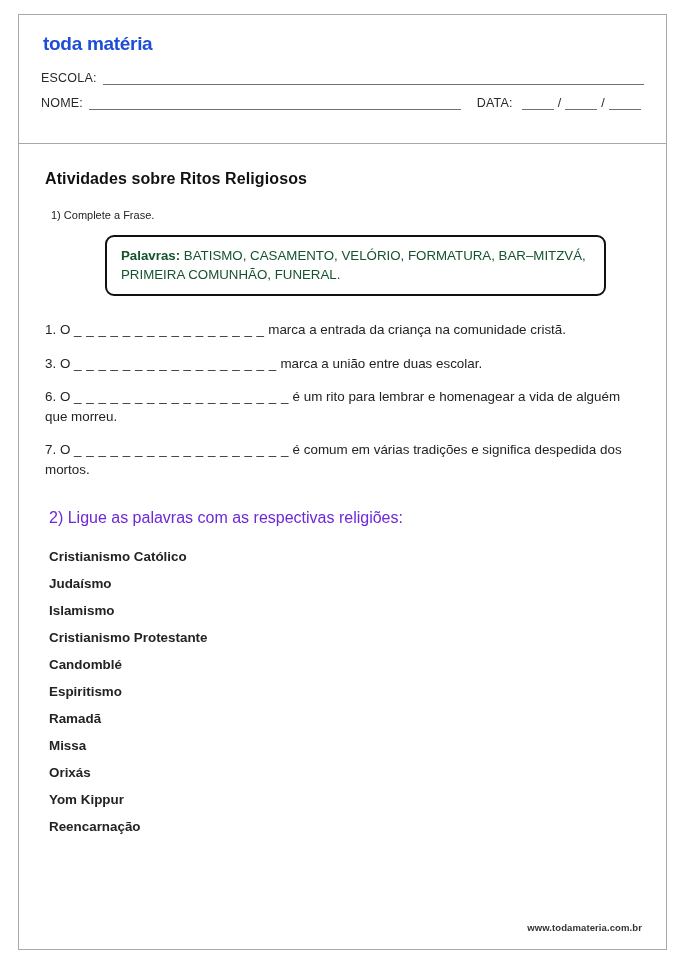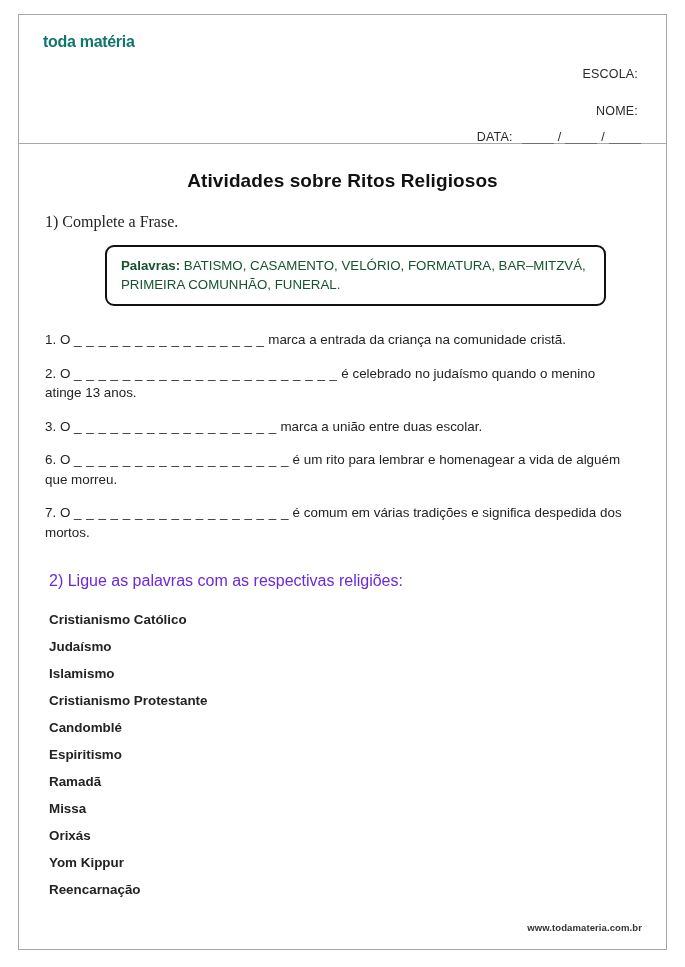--- a/index.html
+++ b/index.html
@@ -36,10 +36,10 @@
     position: relative;
   }
   .logo {
-    font-size: 16px;
+    font-size: 19px;
     font-weight: bold;
     letter-spacing: -0.3px;
-    color: #0f766e;
+    color: #1d4ed8;
     margin: 0 0 16px 2px;
   }
   .field-row {

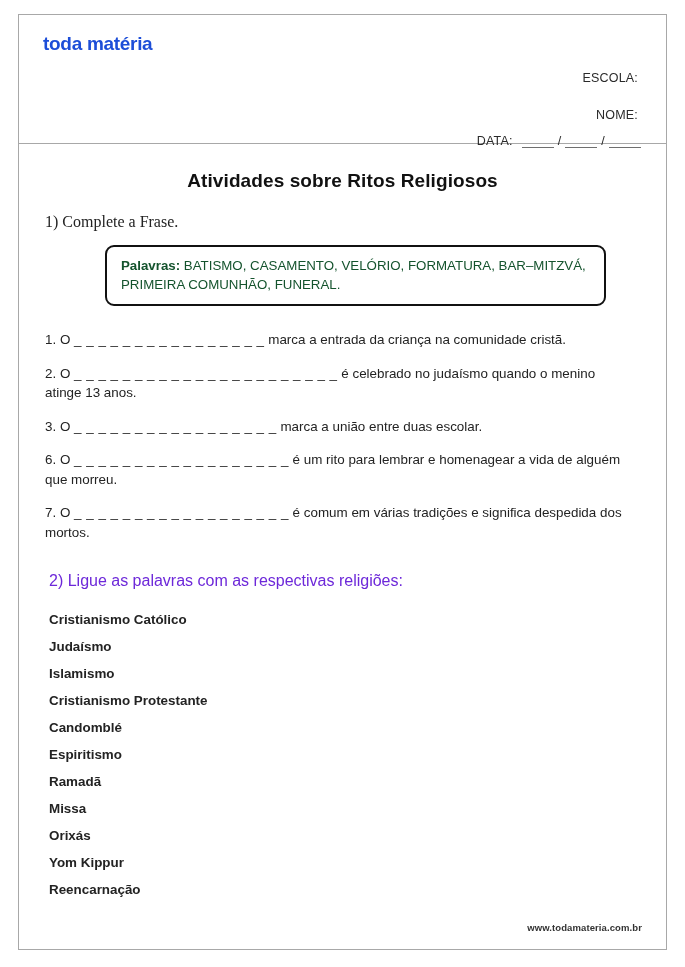--- a/index.html
+++ b/index.html
@@ -49,7 +49,6 @@
     font-size: 12.5px;
     letter-spacing: 0.2px;
     color: #2a2a2a;
-    flex-direction: column;
   }
   .field-label {
     white-space: nowrap;

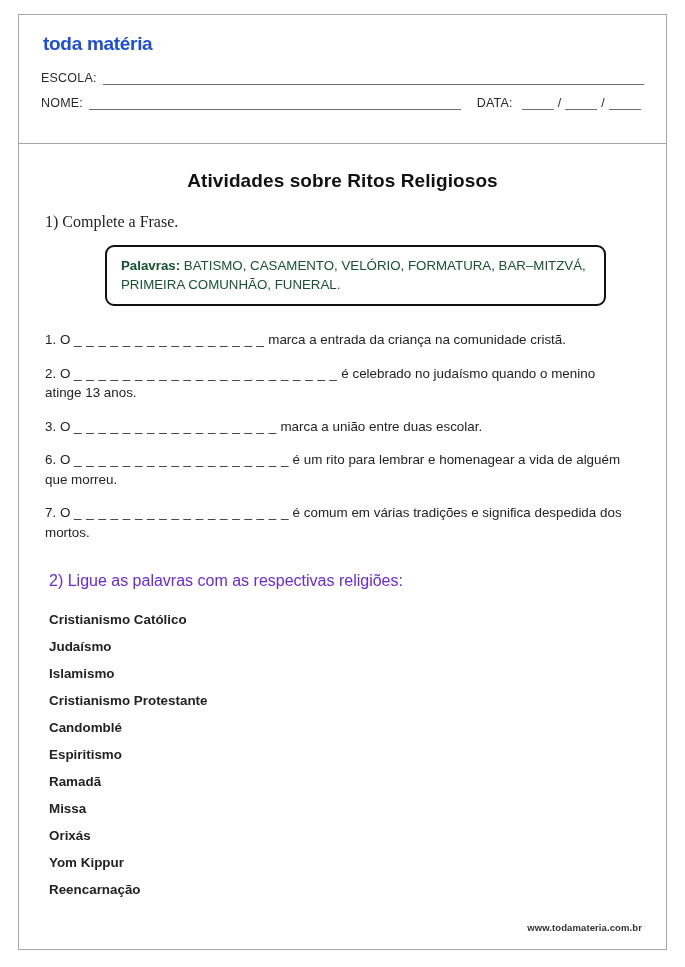--- a/index.html
+++ b/index.html
@@ -82,8 +82,8 @@
     padding: 26px 26px 0 26px;
   }
   .title {
-    text-align: center;
-    font-size: 19px;
+    text-align: left;
+    font-size: 16px;
     font-weight: bold;
     letter-spacing: 0.1px;
     margin: 0 0 21px 0;

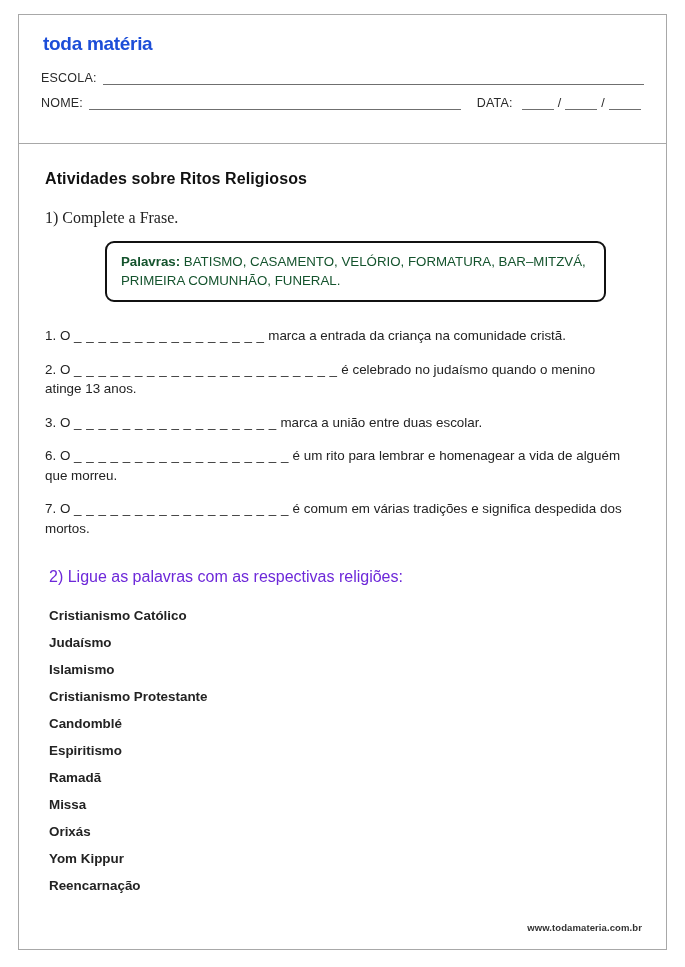--- a/index.html
+++ b/index.html
@@ -90,10 +90,9 @@
     color: #111;
   }
   .q-label {
-    font-size: 16px;
-    margin: 0 0 14px 0;
+    font-size: 11px;
+    margin: 0 0 14px 6px;
     color: #232323;
-    font-family: Liberation Serif, serif;
   }
 
   .wordbank {

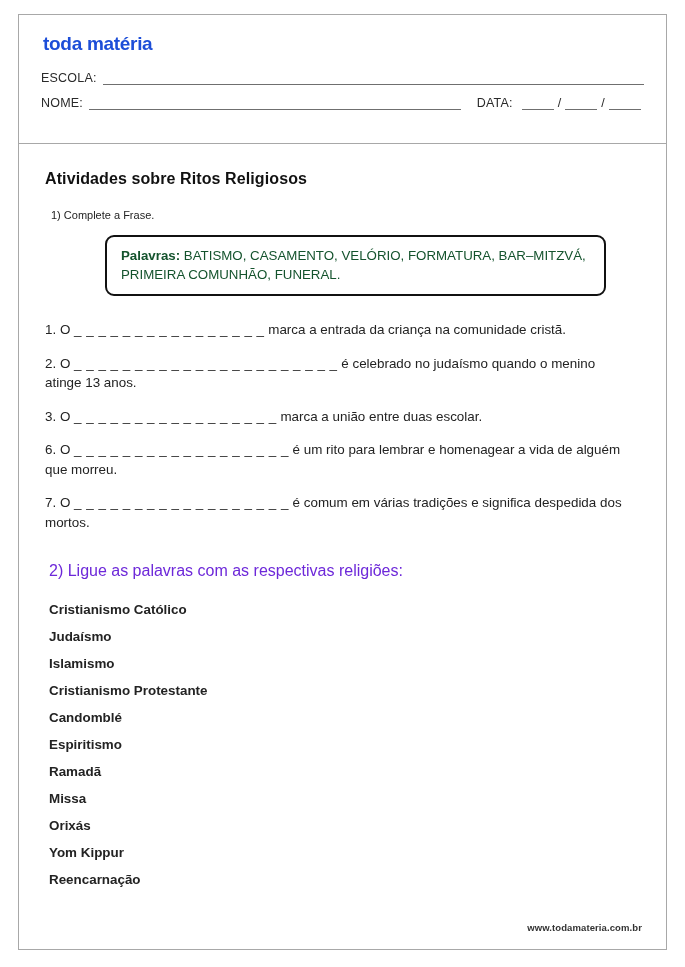--- a/index.html
+++ b/index.html
@@ -192,7 +192,6 @@
 
     <div class="sentences">
         <p class="sentence"><span>1.</span> <span>O</span> <span class="blank">_ _ _ _ _ _ _ _ _ _ _ _ _ _ _ _</span> <span>marca a entrada da criança na comunidade cristã.</span></p>
-        <p class="sentence"><span>2.</span> <span>O</span> <span class="blank">_ _ _ _ _ _ _ _ _ _ _ _ _ _ _ _ _ _ _ _ _ _</span> <span>é celebrado no judaísmo quando o menino atinge 13 anos.</span></p>
         <p class="sentence"><span>3.</span> <span>O</span> <span class="blank">_ _ _ _ _ _ _ _ _ _ _ _ _ _ _ _ _</span> <span>marca a união entre duas escolar.</span></p>
         <p class="sentence"><span>6.</span> <span>O</span> <span class="blank">_ _ _ _ _ _ _ _ _ _ _ _ _ _ _ _ _ _</span> <span>é um rito para lembrar e homenagear a vida de alguém que morreu.</span></p>
         <p class="sentence"><span>7.</span> <span>O</span> <span class="blank">_ _ _ _ _ _ _ _ _ _ _ _ _ _ _ _ _ _</span> <span>é comum em várias tradições e significa despedida dos mortos.</span></p>

